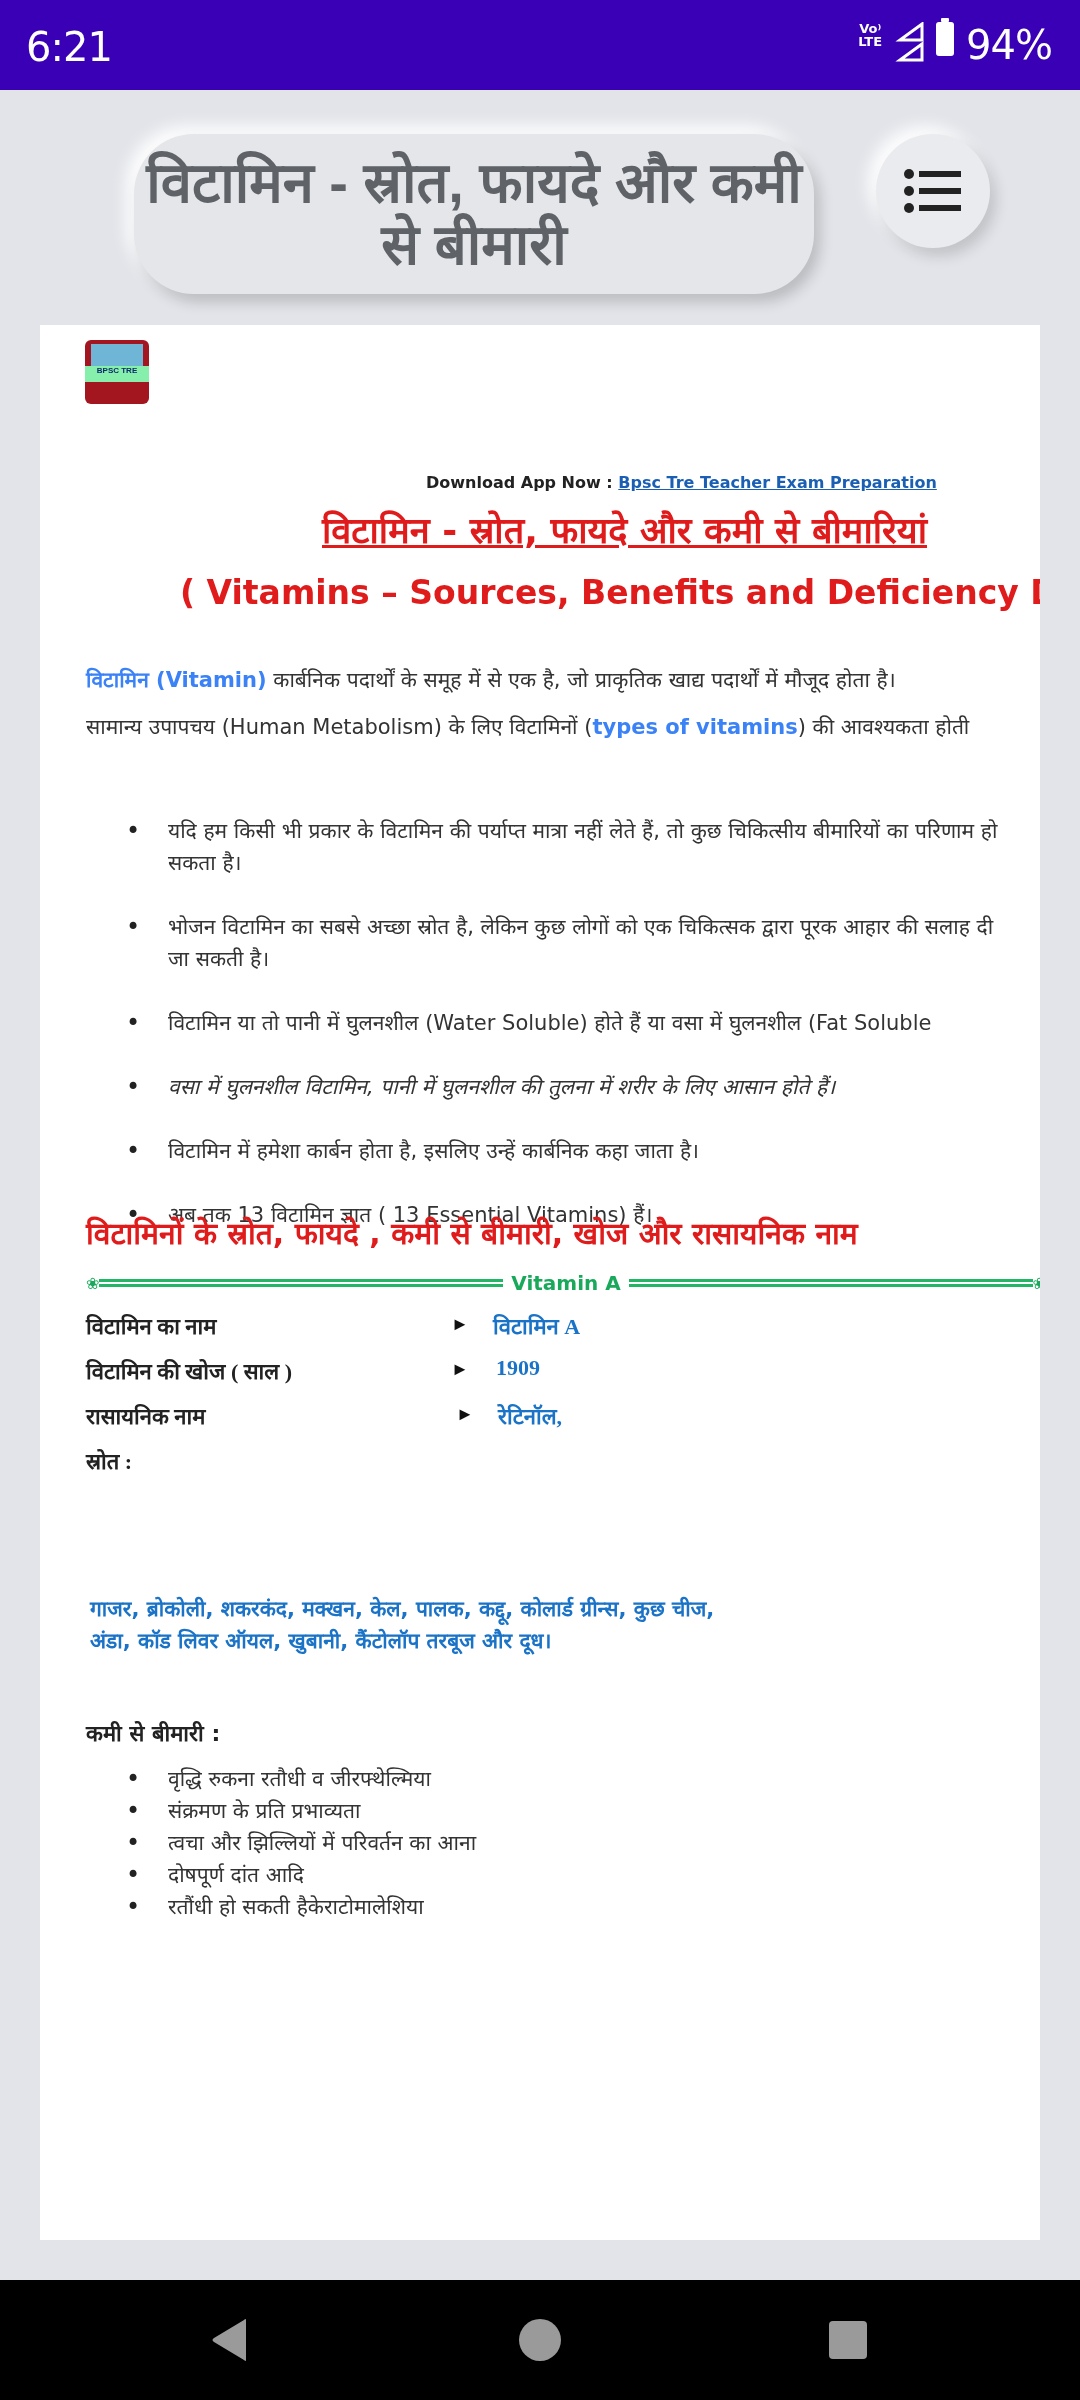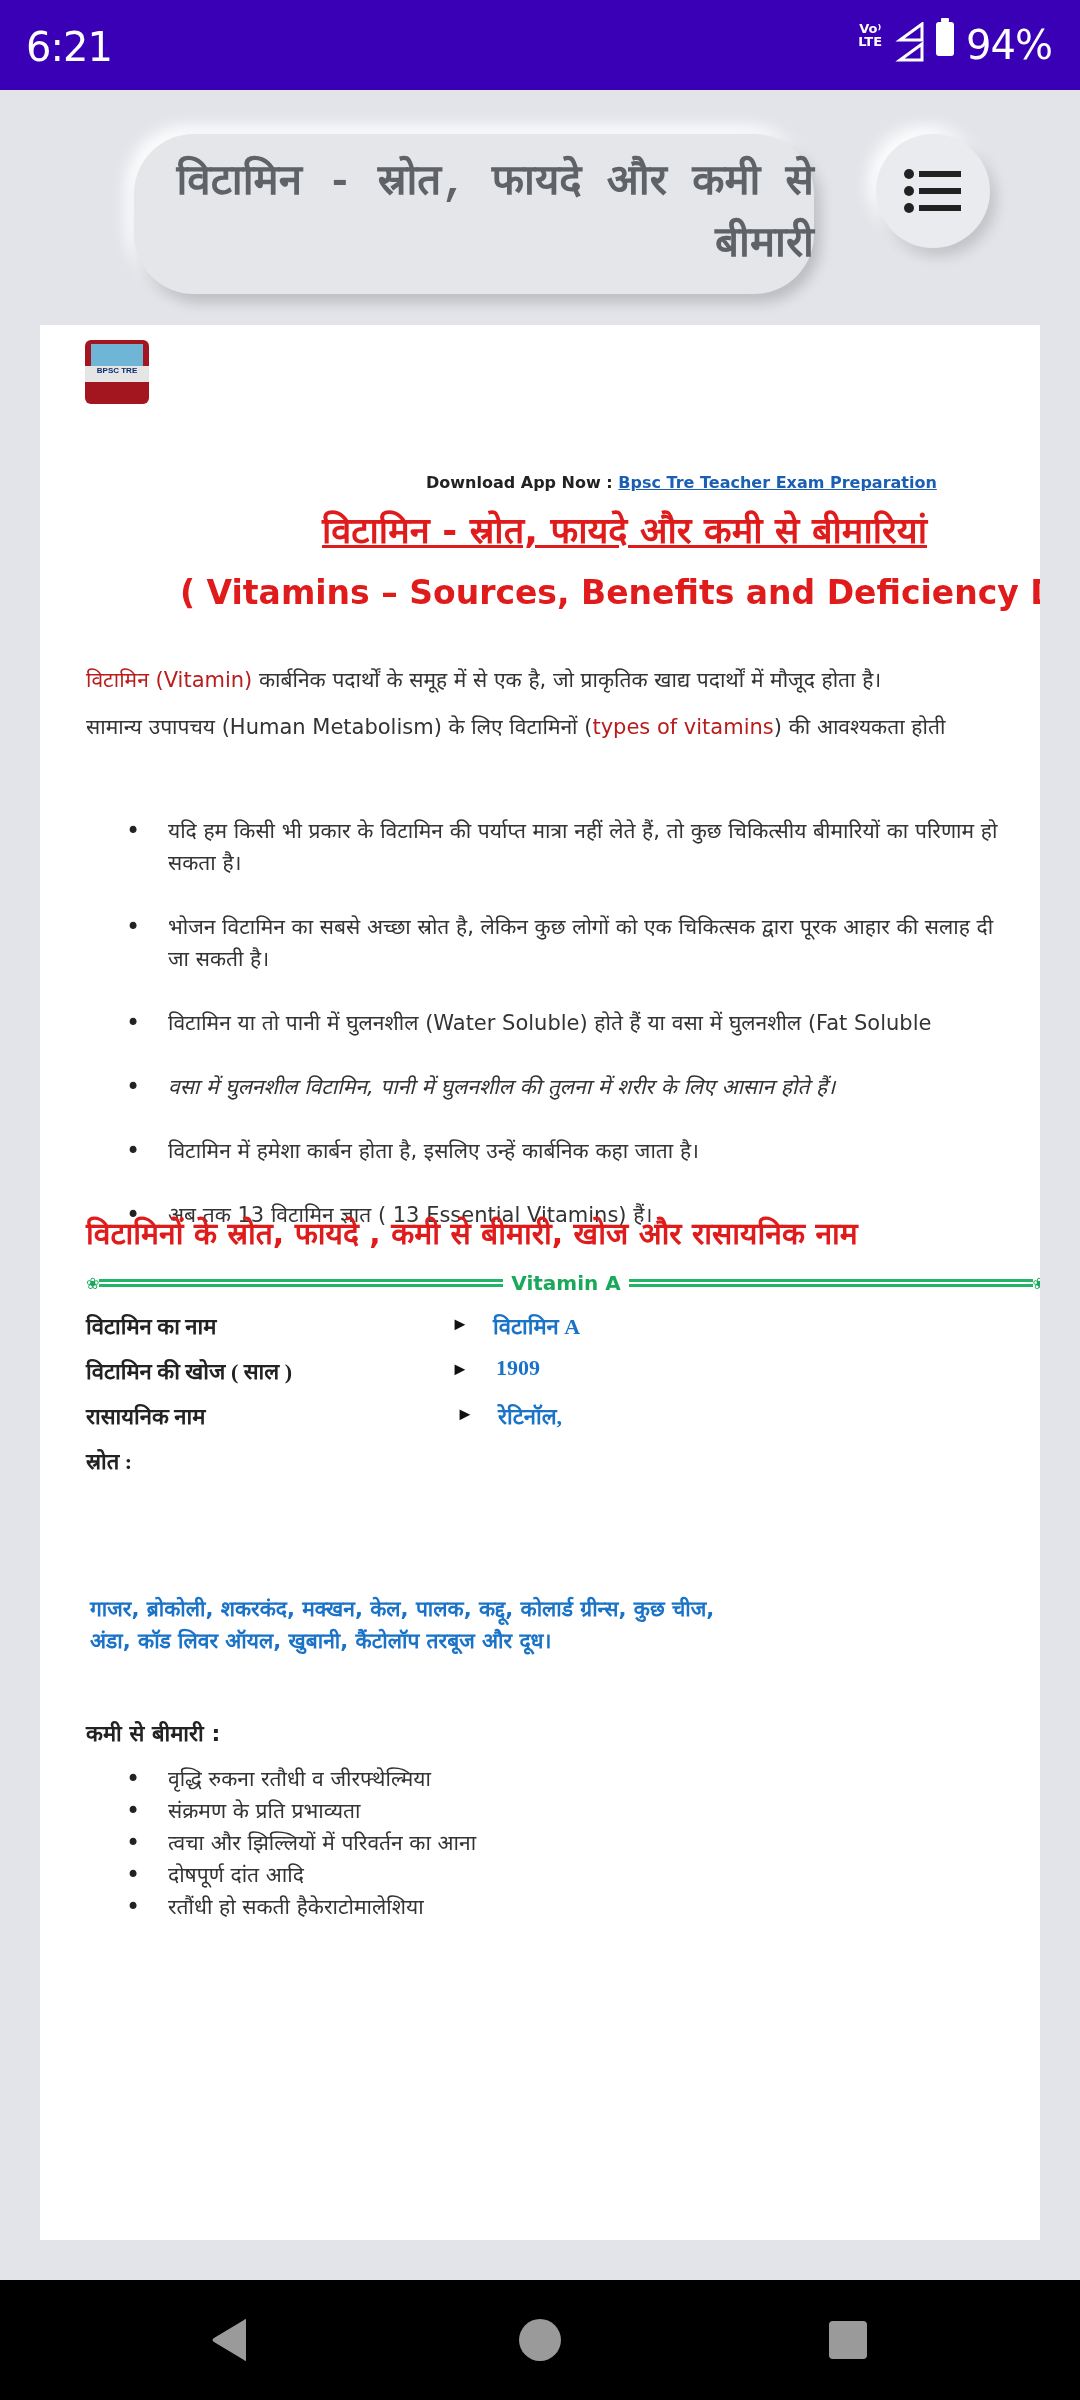--- a/index.html
+++ b/index.html
@@ -15,7 +15,7 @@
   .app { position: absolute; left: 0; top: 90px; width: 1080px; height: 2190px; background: #e2e4e9; }
   .title-card { position: absolute; left: 134px; top: 44px; width: 680px; height: 160px; border-radius: 60px; background: #e4e6ea;
     box-shadow: 6px 8px 14px rgba(0,0,0,0.18), -8px -8px 16px rgba(255,255,255,0.95); display: flex; align-items: center; justify-content: center; text-align: center; }
-  .title-card span { font-size: 42px; font-weight: bold; color: #5f6368; line-height: 62px; font-family: Liberation Mono, monospace; text-align: right; }
+  .title-card span { font-size: 56px; font-weight: bold; color: #5f6368; line-height: 62px; font-family: Liberation Sans, sans-serif; }
   .menu-btn { position: absolute; left: 876px; top: 44px; width: 114px; height: 114px; border-radius: 50%; background: #eaebee;
     box-shadow: 6px 8px 14px rgba(0,0,0,0.15), -8px -8px 16px rgba(255,255,255,0.95); display: flex; align-items: center; justify-content: center; }
 

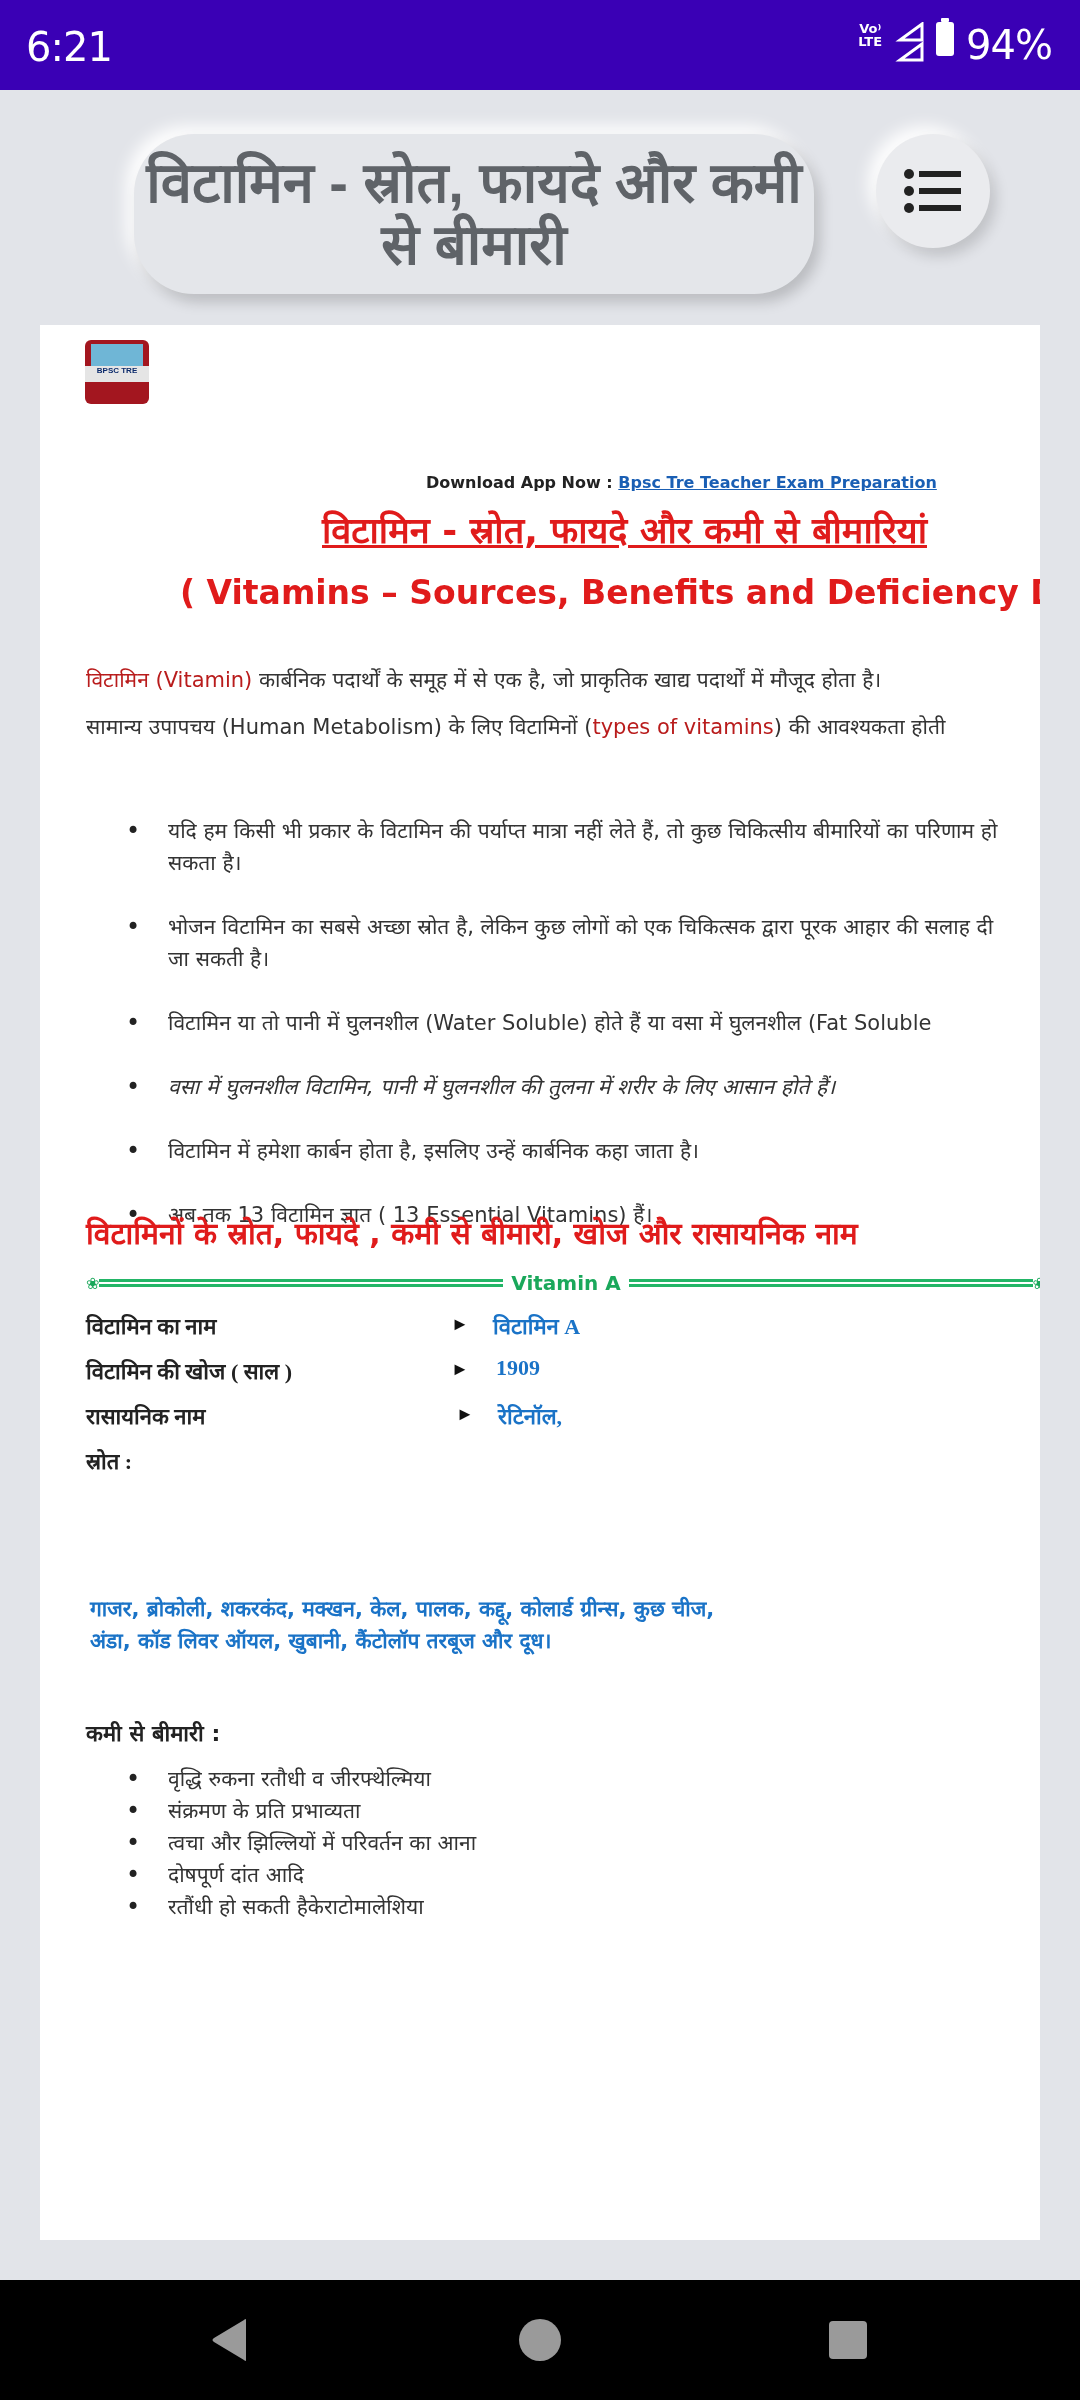--- a/index.html
+++ b/index.html
@@ -22,7 +22,7 @@
   .page { position: absolute; left: 40px; top: 235px; width: 1000px; height: 1915px; background: #fff; overflow: hidden; }
   .logo { position: absolute; left: 45px; top: 15px; width: 64px; height: 64px; border-radius: 6px; background: #a3161f; overflow: hidden; }
   .logo .top { position: absolute; left: 6px; top: 4px; width: 52px; height: 22px; background: #6fb6d6; }
-  .logo .band { position: absolute; left: 0; top: 26px; width: 64px; height: 16px; background: #e5e5e5; color: #0b2a6b; font-size: 8px; font-weight: bold; text-align: center; line-height: 10px; }
+  .logo .band { position: absolute; left: 0; top: 26px; width: 64px; height: 16px; background: #86efac; color: #0b2a6b; font-size: 8px; font-weight: bold; text-align: center; line-height: 10px; }
   .download { position: absolute; left: 378px; top: 148px; font-size: 16px; font-weight: bold; color: #222; font-family: "DejaVu Sans", sans-serif; margin-left: 8px; }
   .download a { color: #1a5fb4; text-decoration: underline; font-weight: bold; }
   .h-title { position: absolute; left: 282px; top: 180px; font-size: 36px; font-weight: bold; color: #e01b1b; text-decoration: underline; font-family: "DejaVu Sans", sans-serif; white-space: nowrap; }

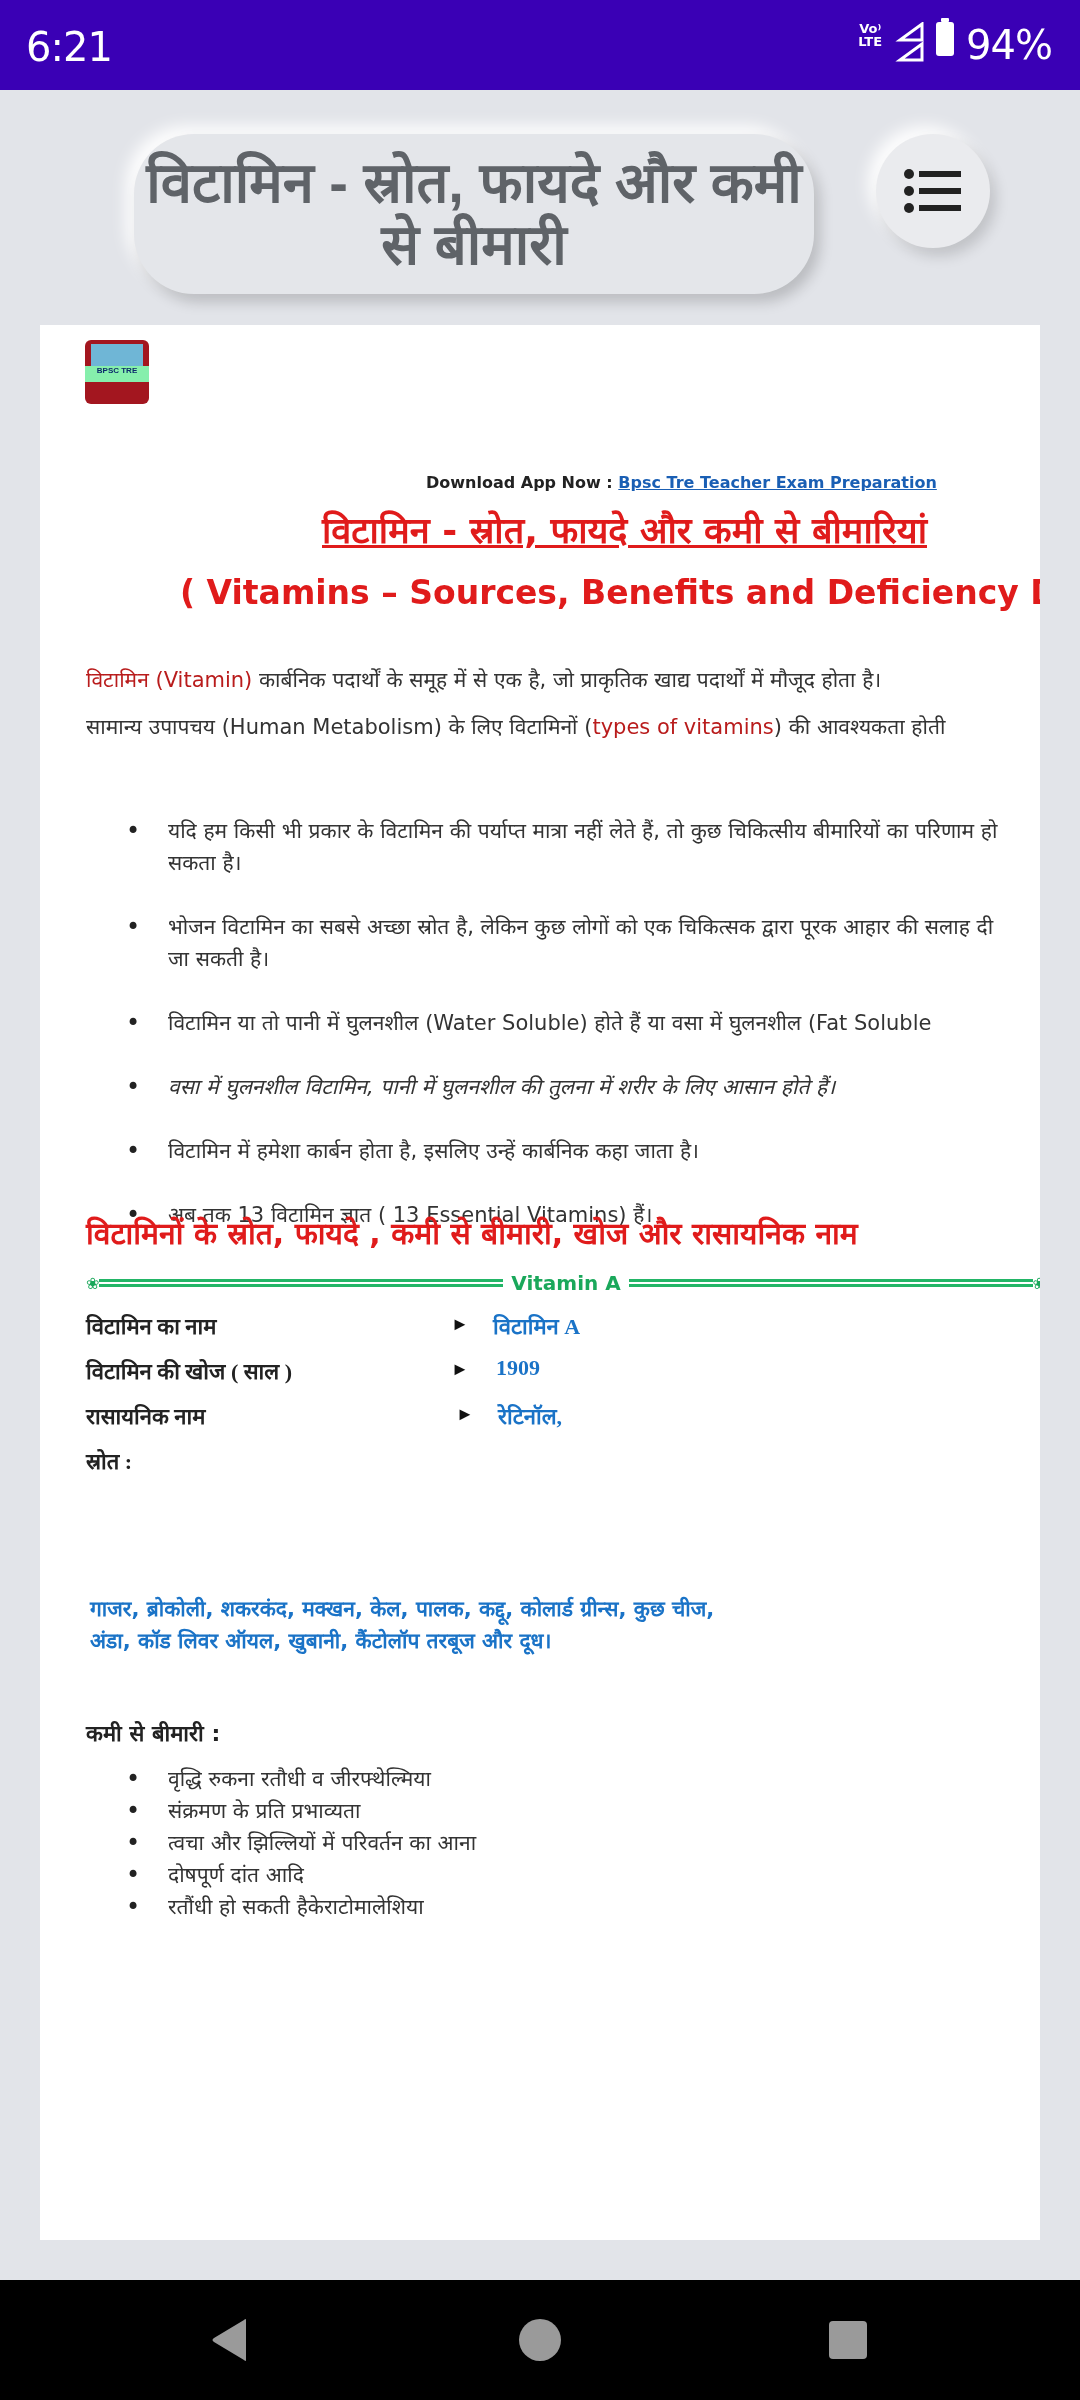--- a/index.html
+++ b/index.html
@@ -28,7 +28,7 @@
   .h-title { position: absolute; left: 282px; top: 180px; font-size: 36px; font-weight: bold; color: #e01b1b; text-decoration: underline; font-family: "DejaVu Sans", sans-serif; white-space: nowrap; }
   .h-sub { position: absolute; left: 140px; top: 248px; font-size: 33px; font-weight: bold; color: #e01b1b; white-space: nowrap; font-family: "DejaVu Sans", sans-serif; }
   .para { position: absolute; left: 46px; font-size: 21px; color: #333; white-space: nowrap; font-family: "DejaVu Sans", sans-serif; }
-  .red { color: #b91c1c; font-weight: normal; }
+  .red { color: #3b82f6; font-weight: bold; }
   .bullets { position: absolute; left: 46px; top: 410px; width: 960px; list-style: none; }
   .bullets li { position: relative; padding-left: 82px; font-size: 21px; line-height: 32px; color: #333; margin-bottom: 32px; font-family: "DejaVu Sans", sans-serif; white-space: normal; }
   .bullets li:before { content: "•"; position: absolute; left: 40px; top: 0; font-size: 24px; color: #222; }

